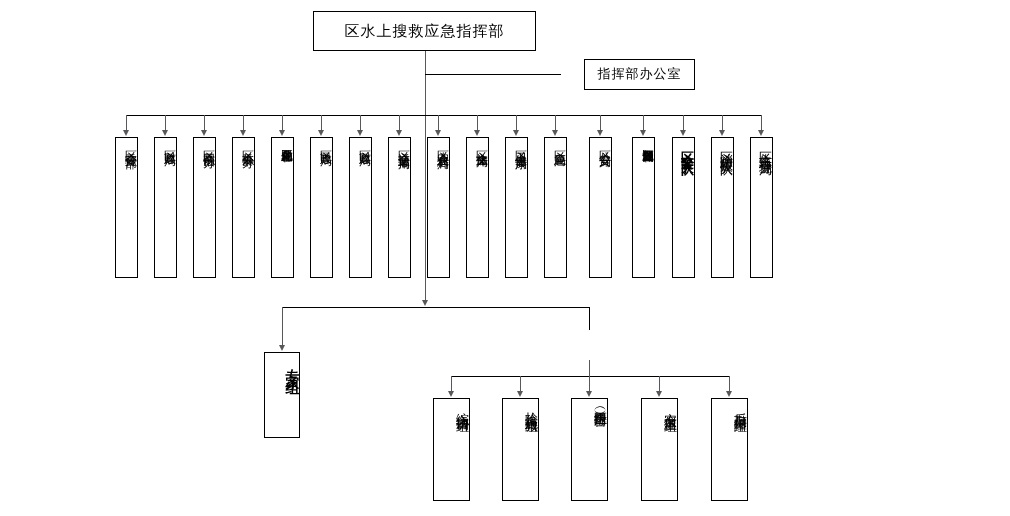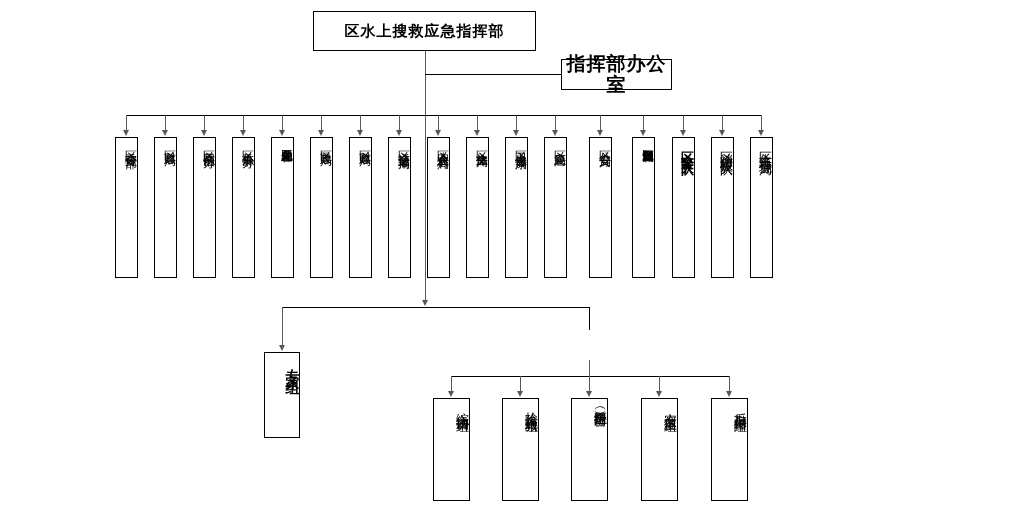--- a/index.html
+++ b/index.html
@@ -30,7 +30,7 @@
   .box.horiz {
     font-size: 15px;
     letter-spacing: 1px;
-    font-weight: 700;
+    font-weight: 400;
     line-height: 1.1;
   }
   .box.vert {

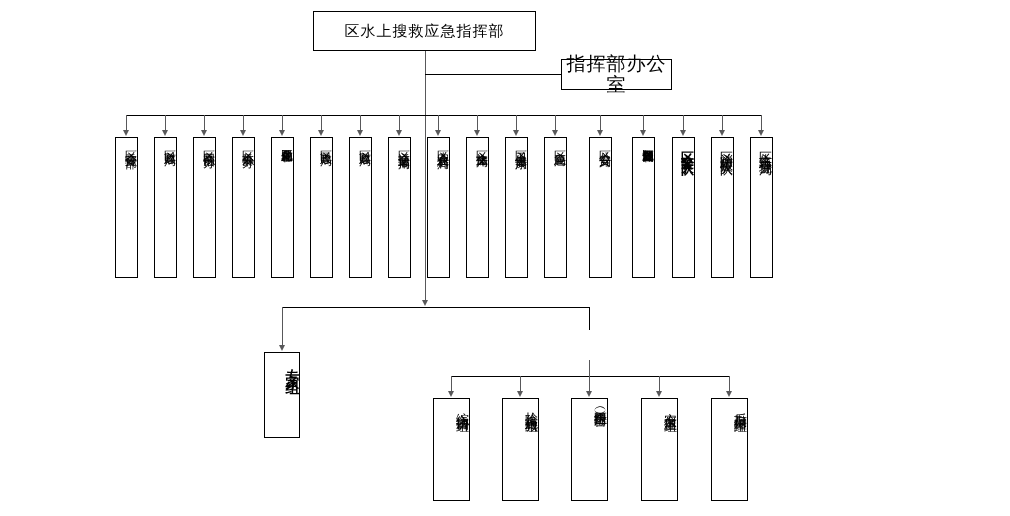--- a/index.html
+++ b/index.html
@@ -91,7 +91,7 @@
   <div class="arrow" style="left:421.5px; top:300px;"></div>
 
   <div class="ln h blk" style="left:425px; top:74px; width:136px;"></div>
-  <div class="box horiz" style="left:561px; top:59px; width:111px; height:31px; font-size:19px;">指挥部办公室</div>
+  <div class="box horiz" style="left:584px; top:59px; width:111px; height:31px; font-size:13px;">指挥部办公室</div>
 
   <div class="ln h blk" style="left:126px; top:115px; width:635px;"></div>
 

